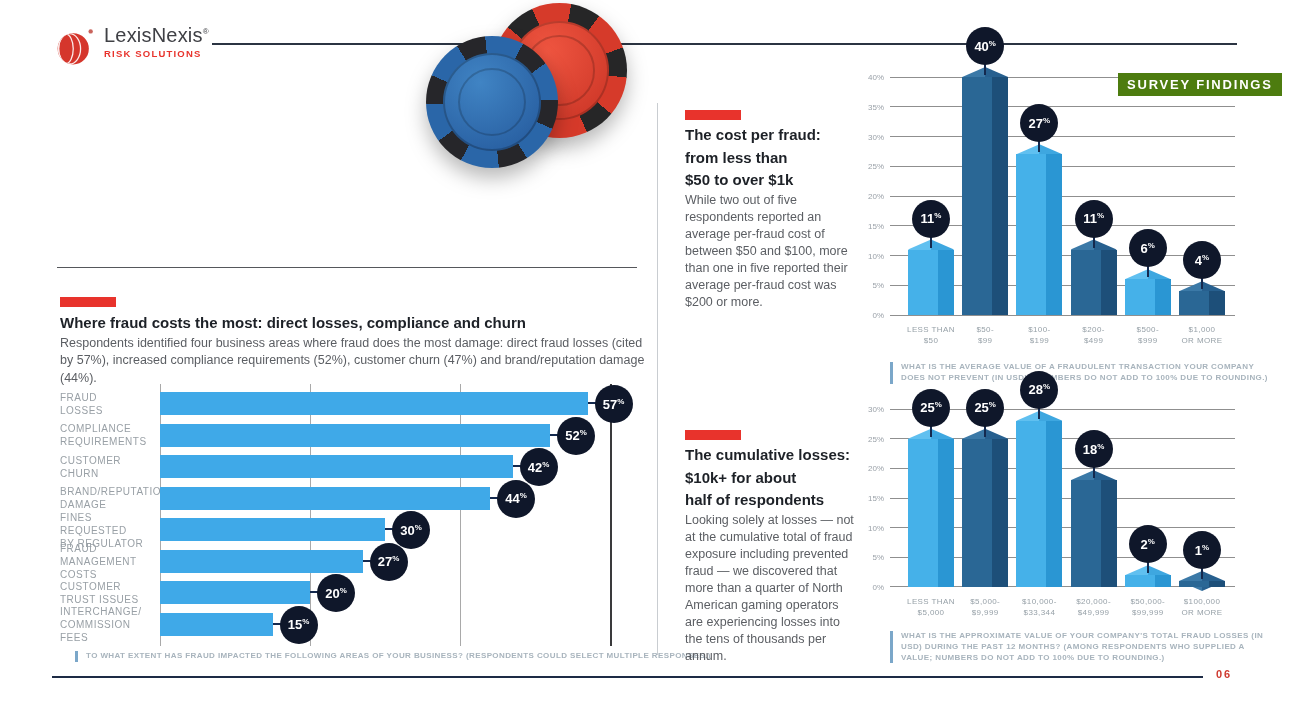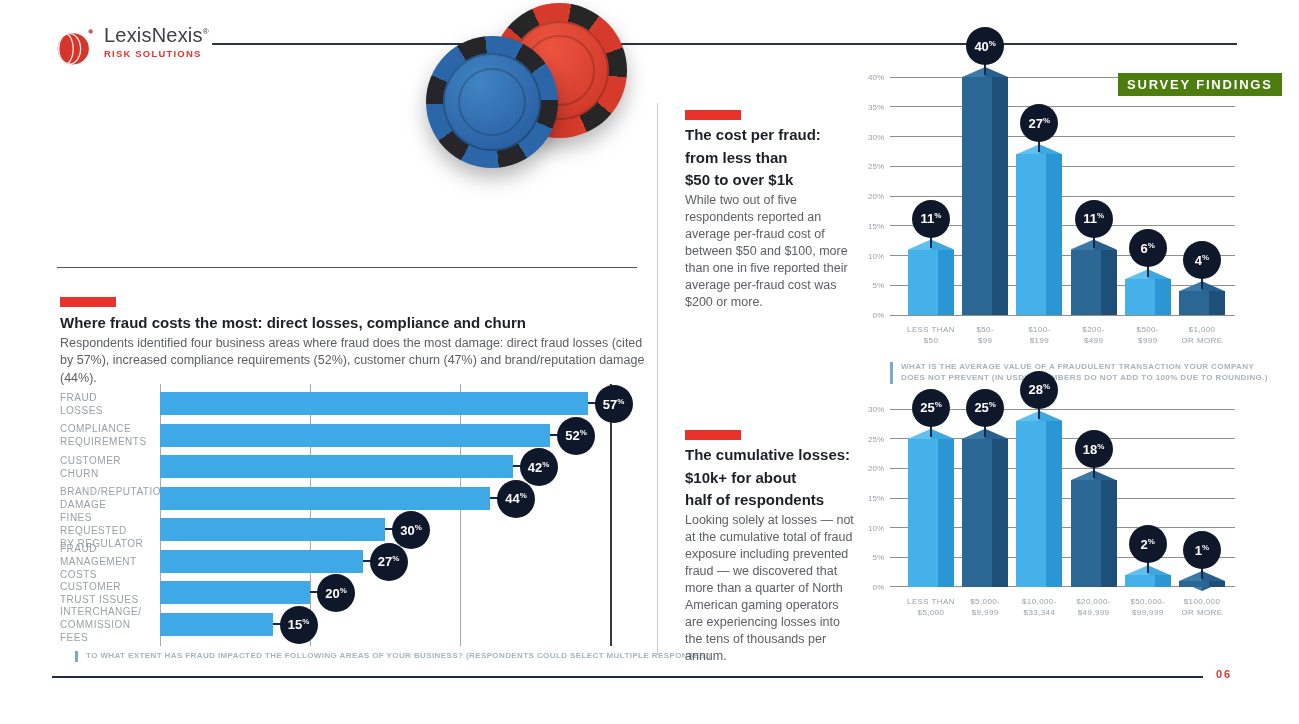--- a/index.html
+++ b/index.html
@@ -406,6 +406,10 @@
       </div>
     </div>
 
+  <div class="footnote" style="left:890px;top:631px;width:382px;">
+    <div class="fnbar"></div>
+    <div class="fntext">WHAT IS THE APPROXIMATE VALUE OF YOUR COMPANY'S TOTAL FRAUD LOSSES (IN USD) DURING THE PAST 12 MONTHS? (AMONG RESPONDENTS WHO SUPPLIED A VALUE; NUMBERS DO NOT ADD TO 100% DUE TO ROUNDING.)</div>
+  </div>
 
   <div class="bottomrule"></div>
   <div class="pagenum">06</div>

